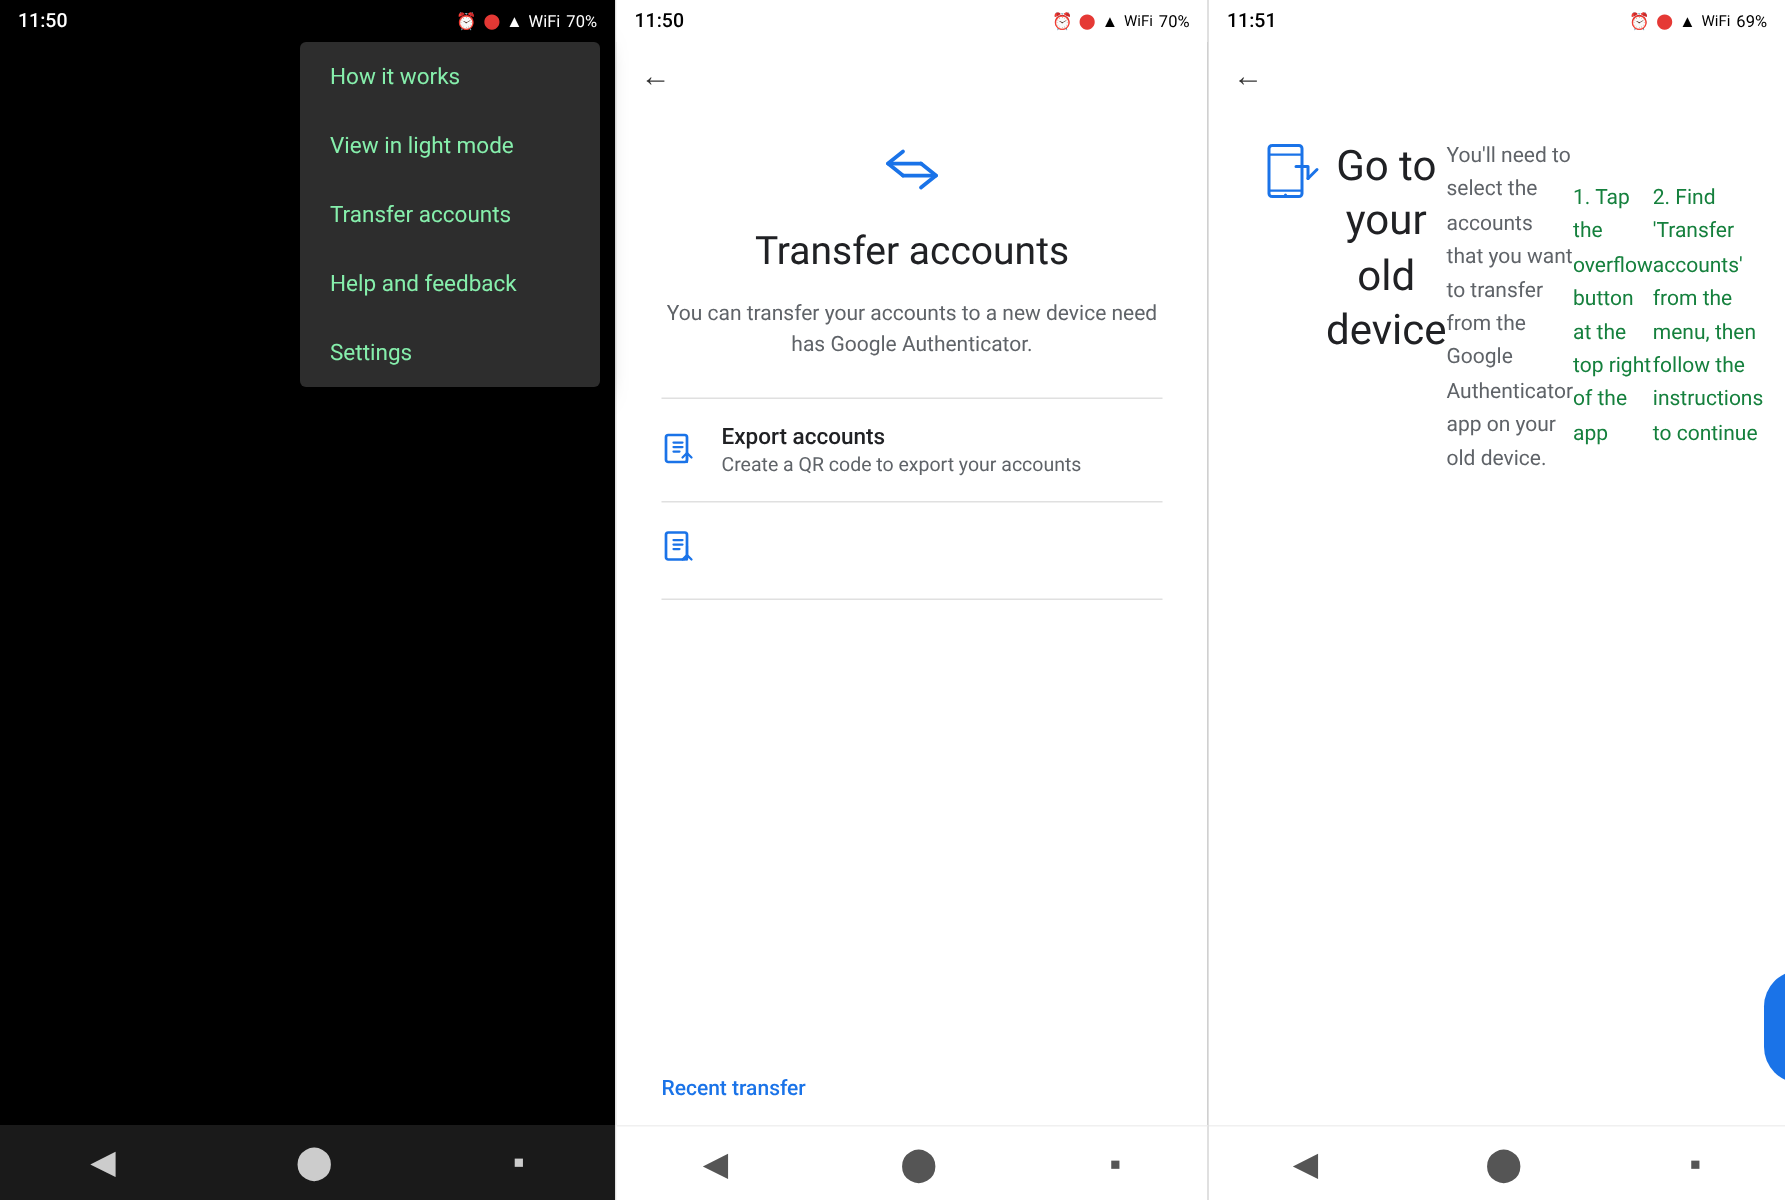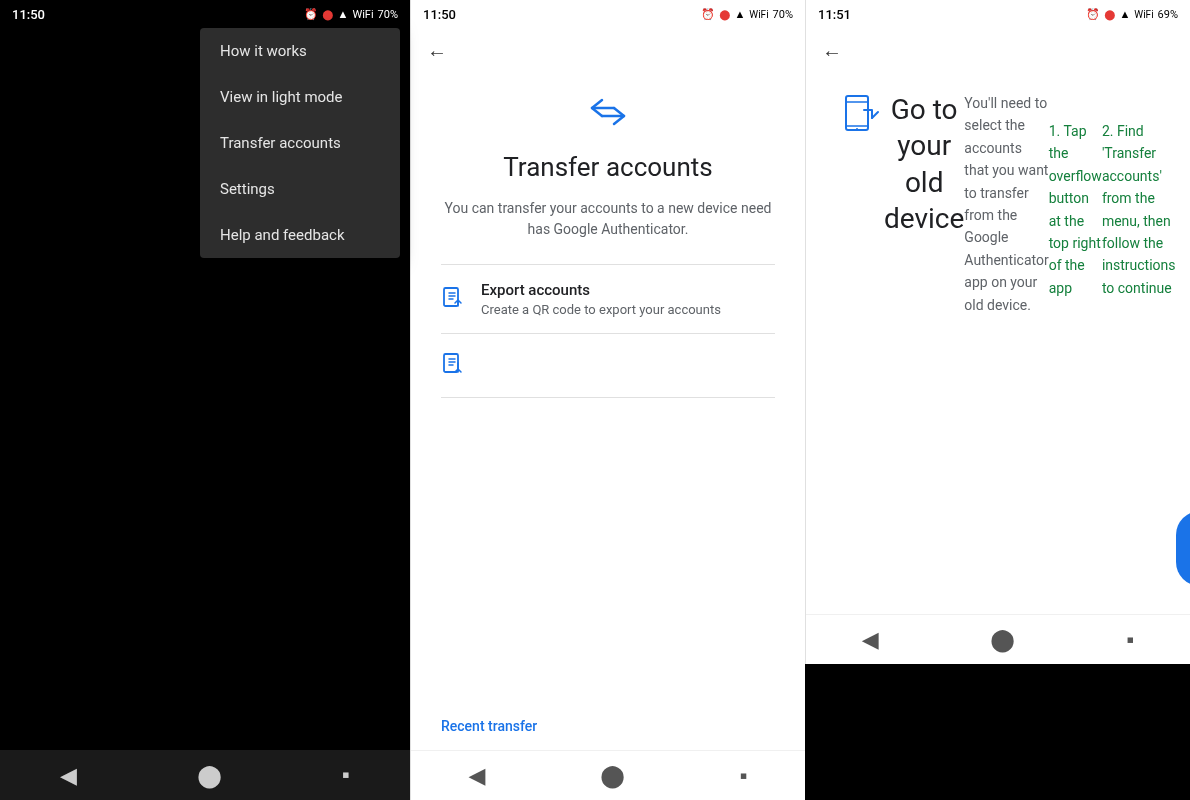--- a/index.html
+++ b/index.html
@@ -92,7 +92,7 @@
     
     .panel-3 {
       width: 385px;
-      height: 664px;
+      height: 800px;
       background: #fff;
       position: relative;
       flex-shrink: 0;

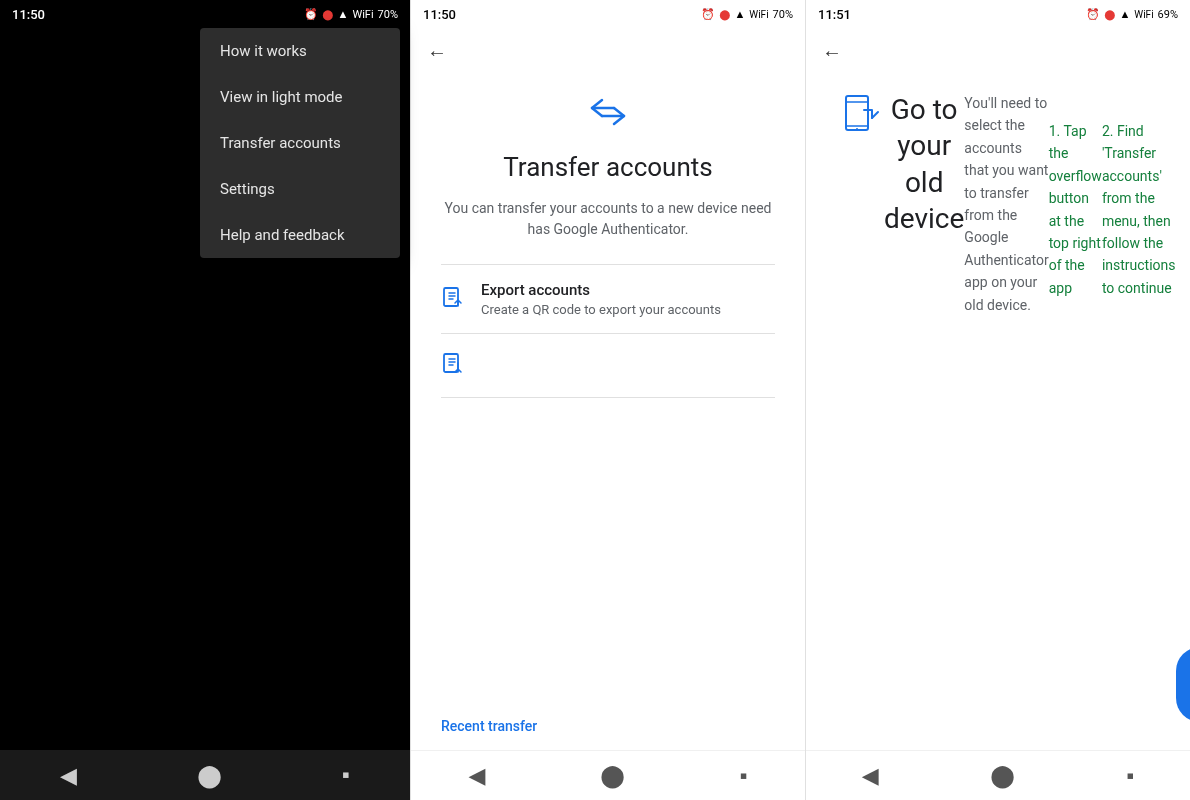--- a/index.html
+++ b/index.html
@@ -54,7 +54,7 @@
     }
     .menu-item {
       padding: 14px 20px;
-      color: #e5e5e5;
+      color: #86efac;
       font-size: 15px;
       cursor: pointer;
       display: block;

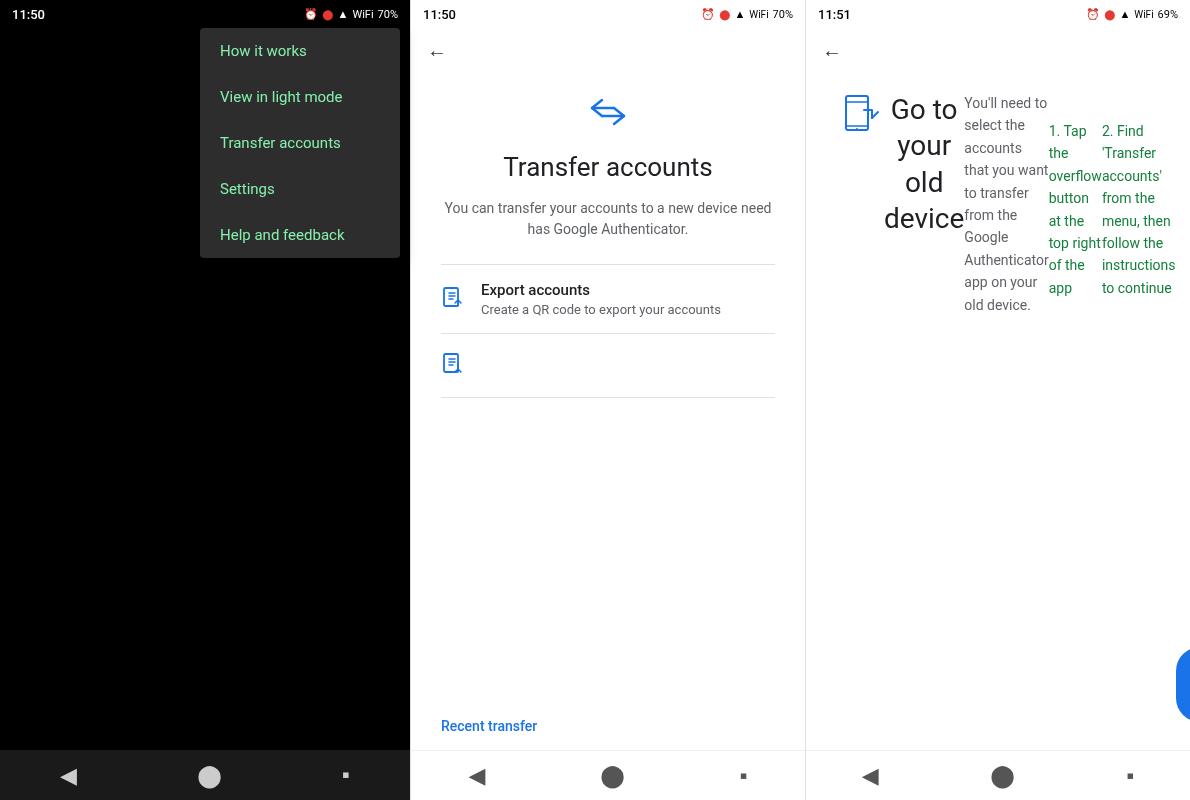--- a/index.html
+++ b/index.html
@@ -305,8 +305,8 @@
     <span class="menu-item">How it works</span>
     <span class="menu-item">View in light mode</span>
     <span class="menu-item">Transfer accounts</span>
+    <span class="menu-item">Help and feedback</span>
     <span class="menu-item">Settings</span>
-    <span class="menu-item">Help and feedback</span>
   </div>
 
   <div class="nav-bar">

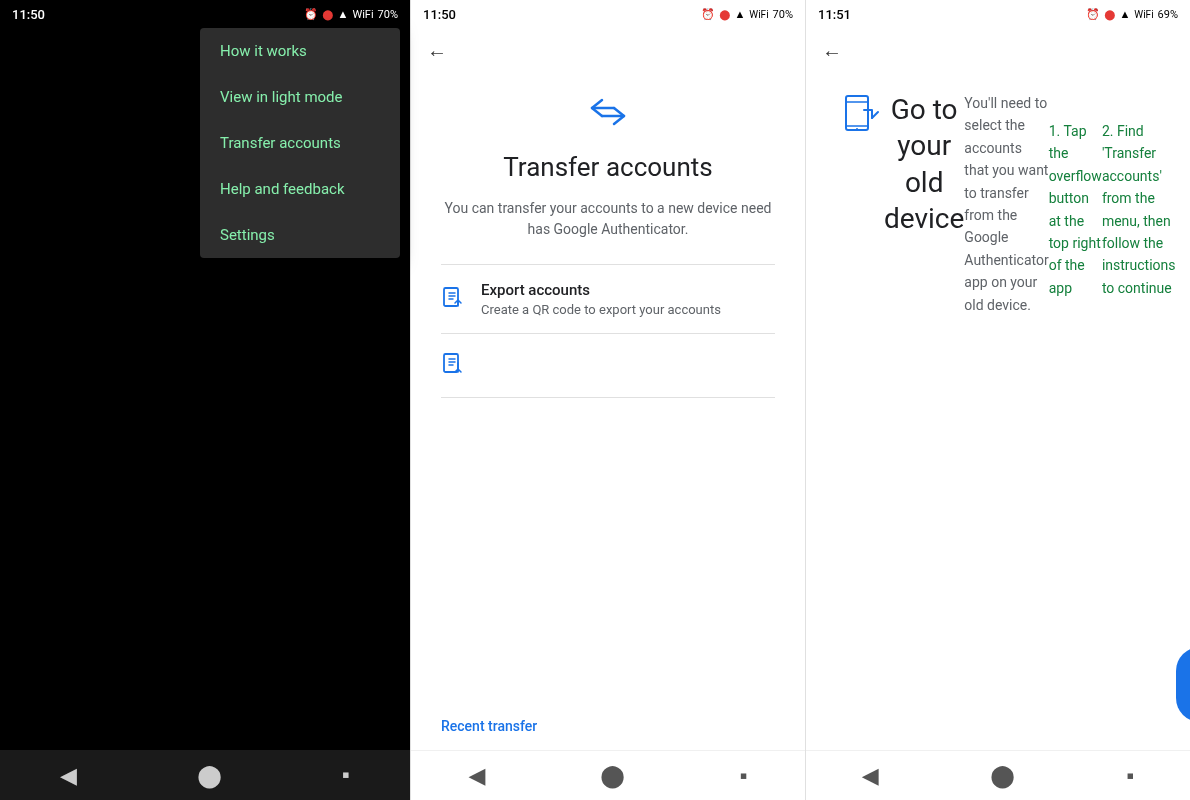--- a/index.html
+++ b/index.html
@@ -172,7 +172,7 @@
 
     .list-item {
       display: flex;
-      align-items: center;
+      align-items: flex-end;
       padding: 16px 0;
       gap: 16px;
       width: 100%;

